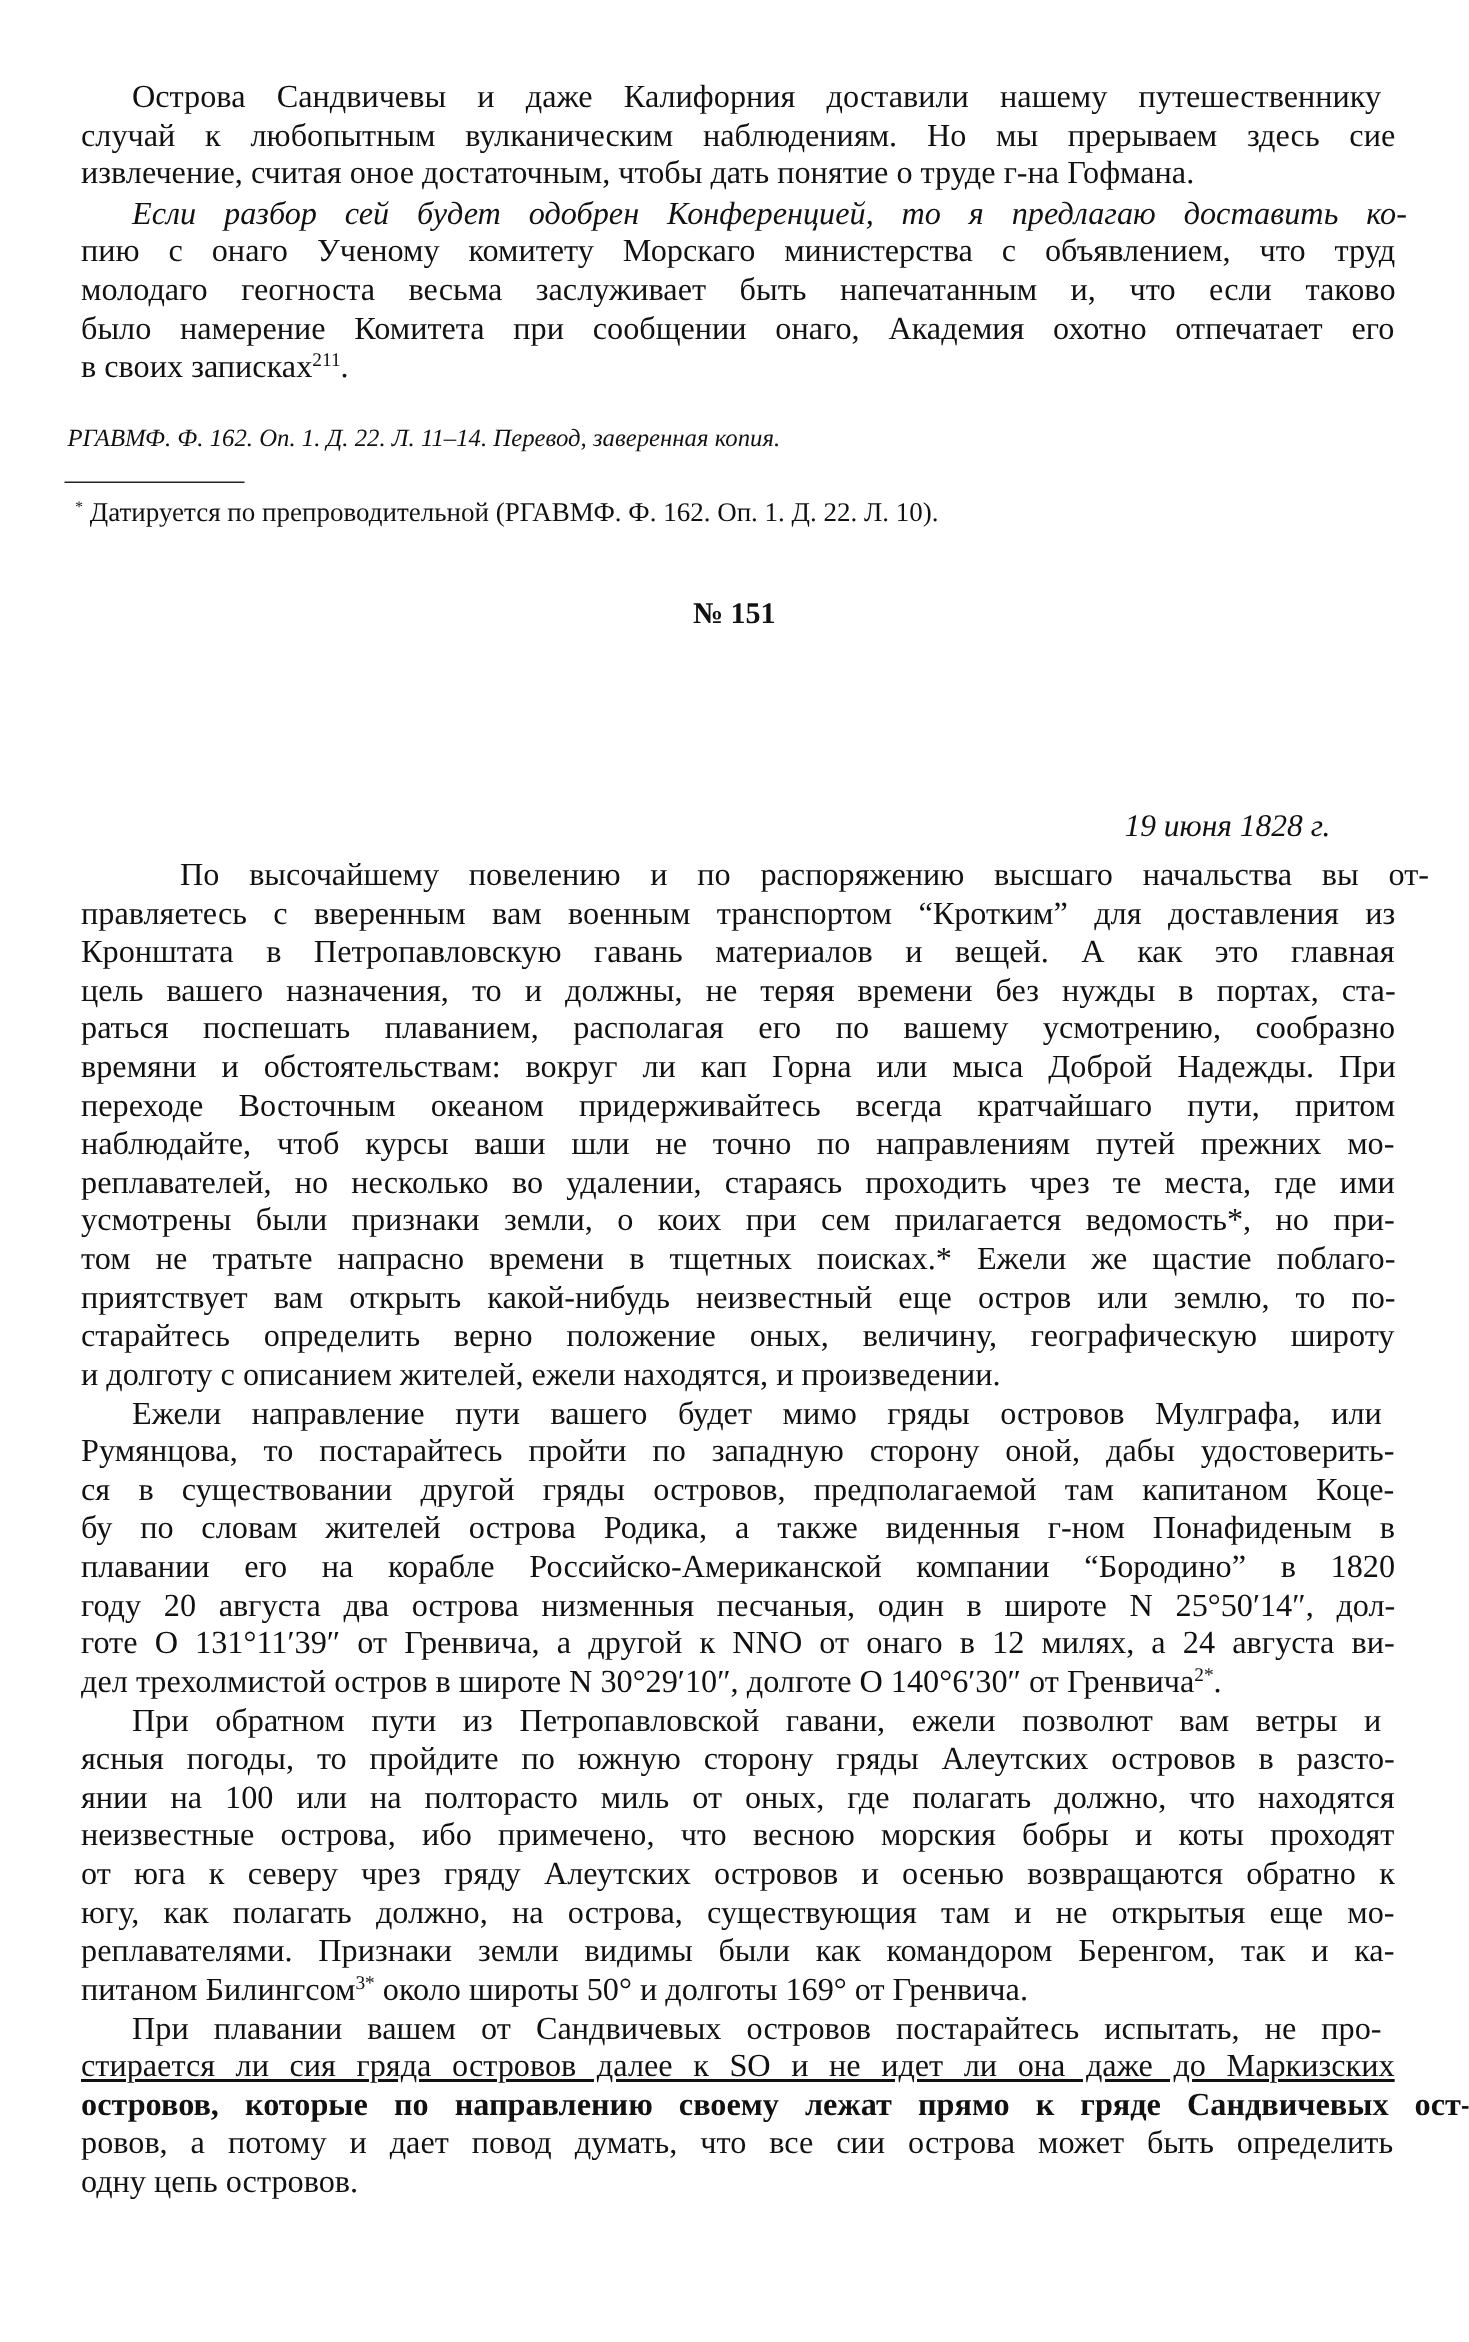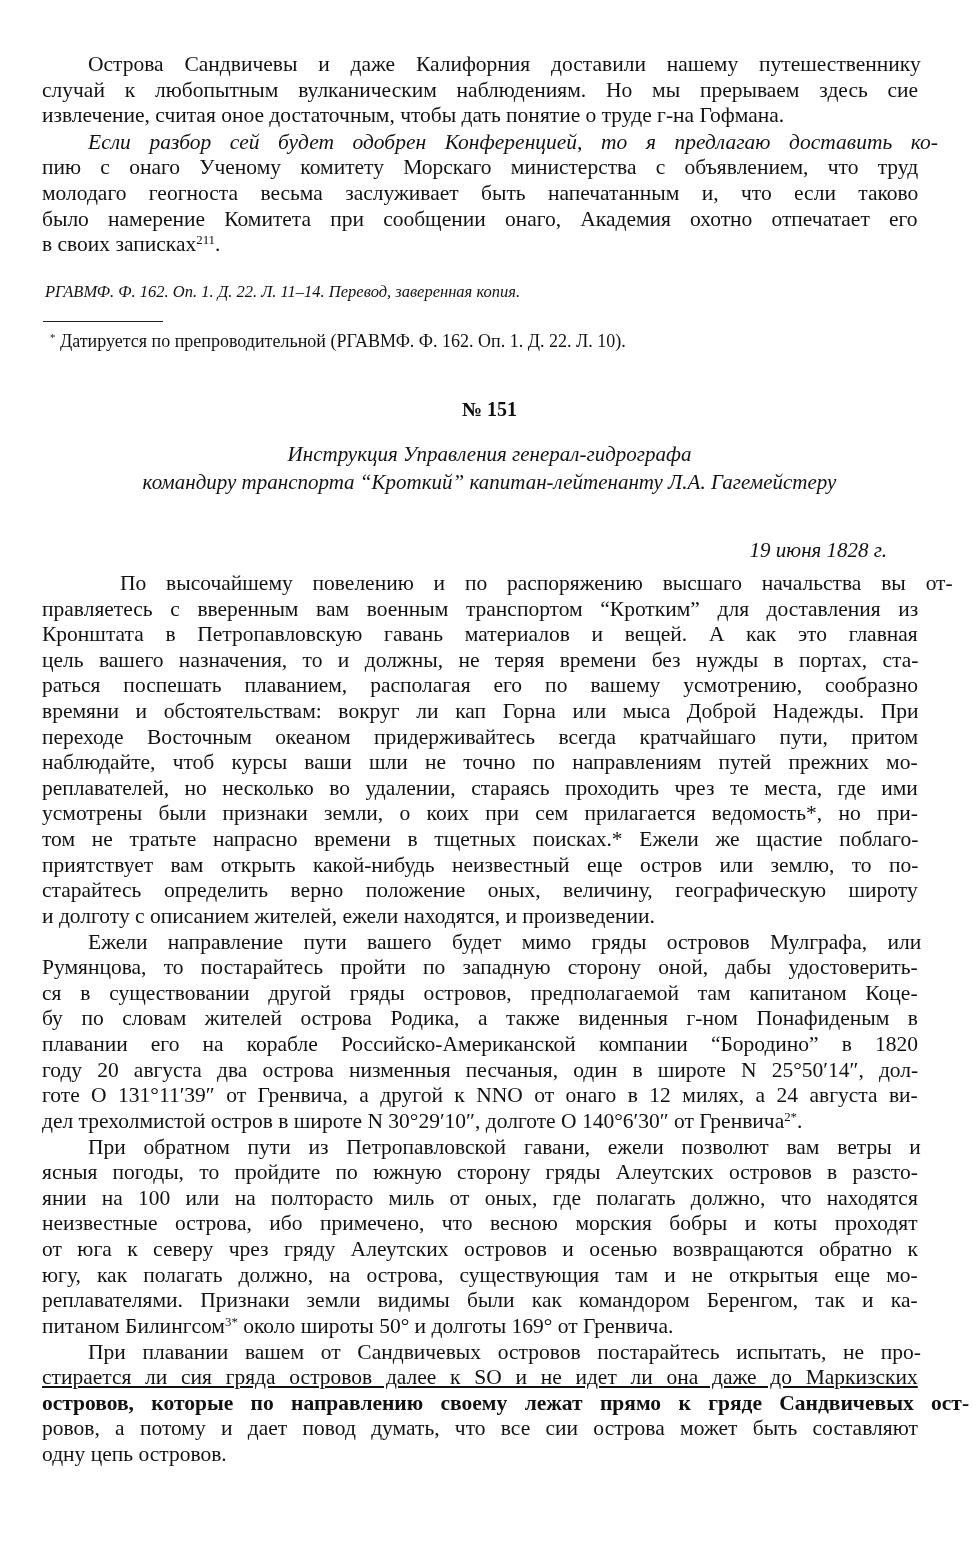--- a/index.html
+++ b/index.html
@@ -6,7 +6,7 @@
   body { width: 979px; height: 1561px; position: relative; overflow: hidden; color: #111; }
   .page { position: absolute; left: 0; top: 0; width: 979px; height: 1561px; }
   .line {
-    position: absolute; left: 42px; width: 876px; height: 25px;
+    position: absolute; left: 54px; width: 876px; height: 25px;
     font-family: "Liberation Serif", serif; font-size: 21.5px; line-height: 25px;
     white-space: nowrap; text-align: justify; text-align-last: justify;
   }

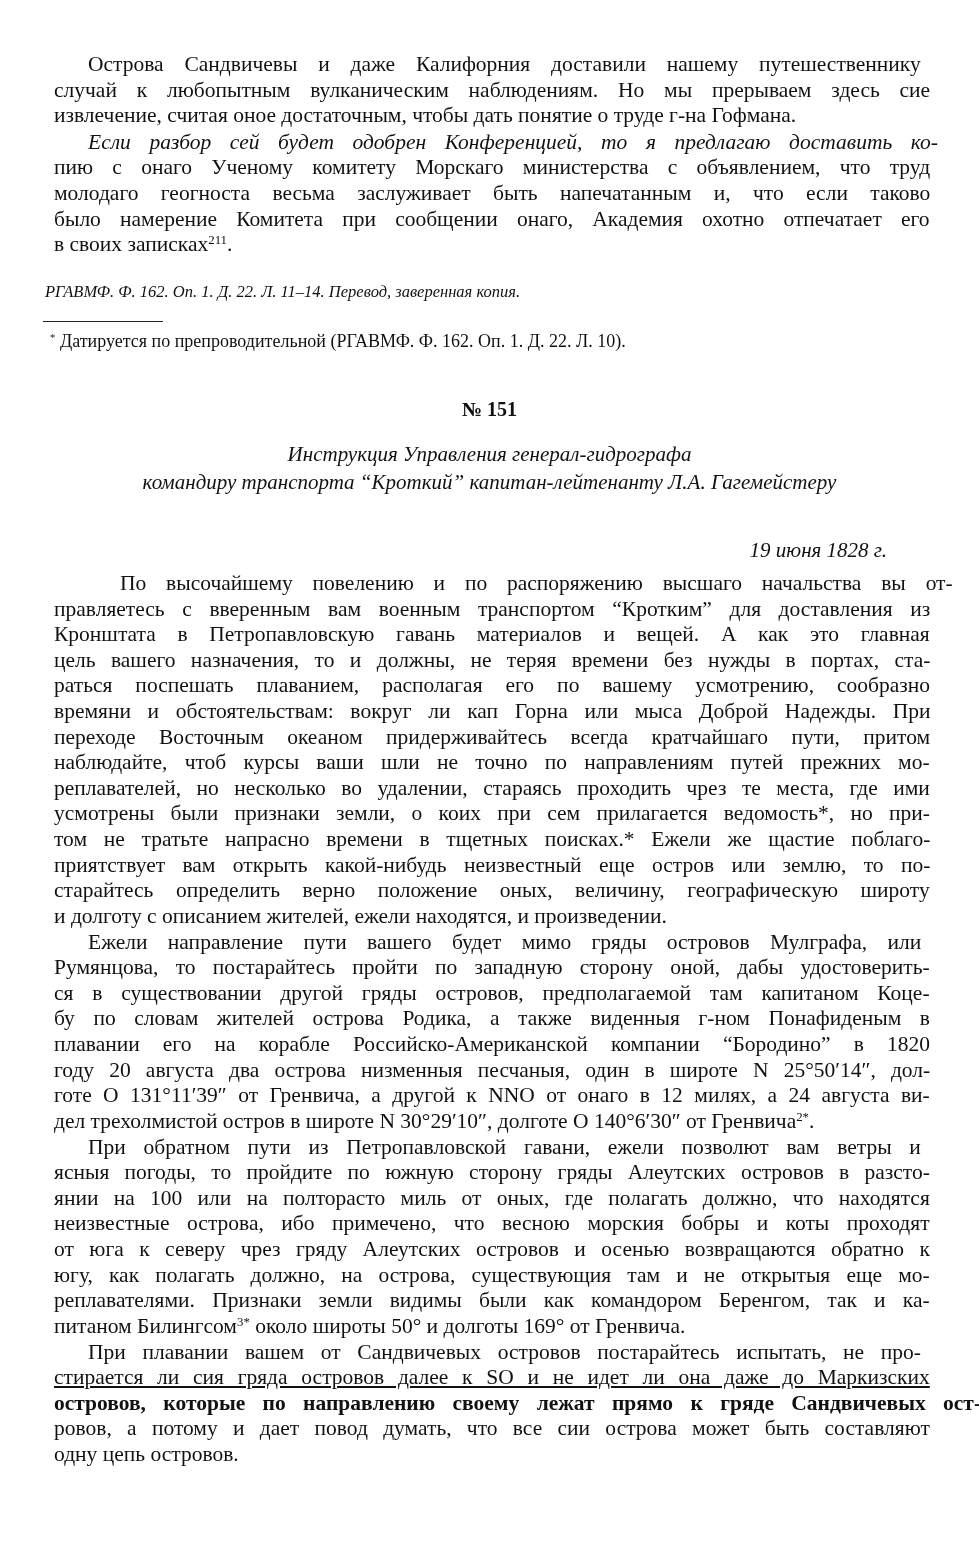--- a/index.html
+++ b/index.html
@@ -65,7 +65,6 @@
   <div class="fn"><sup>*</sup> <span>Датируется по препроводительной (РГАВМФ. Ф. 162. Оп. 1. Д. 22. Л. 10).</span></div>
 
   <div class="docnum">№ 151</div>
-  <div class="title" style="top:442px">Инструкция Управления генерал-гидрографа</div>
   <div class="title" style="top:470px">командиру транспорта “Кроткий” капитан-лейтенанту Л.А. Гагемейстеру</div>
   <div class="date">19 июня 1828 г.</div>
 

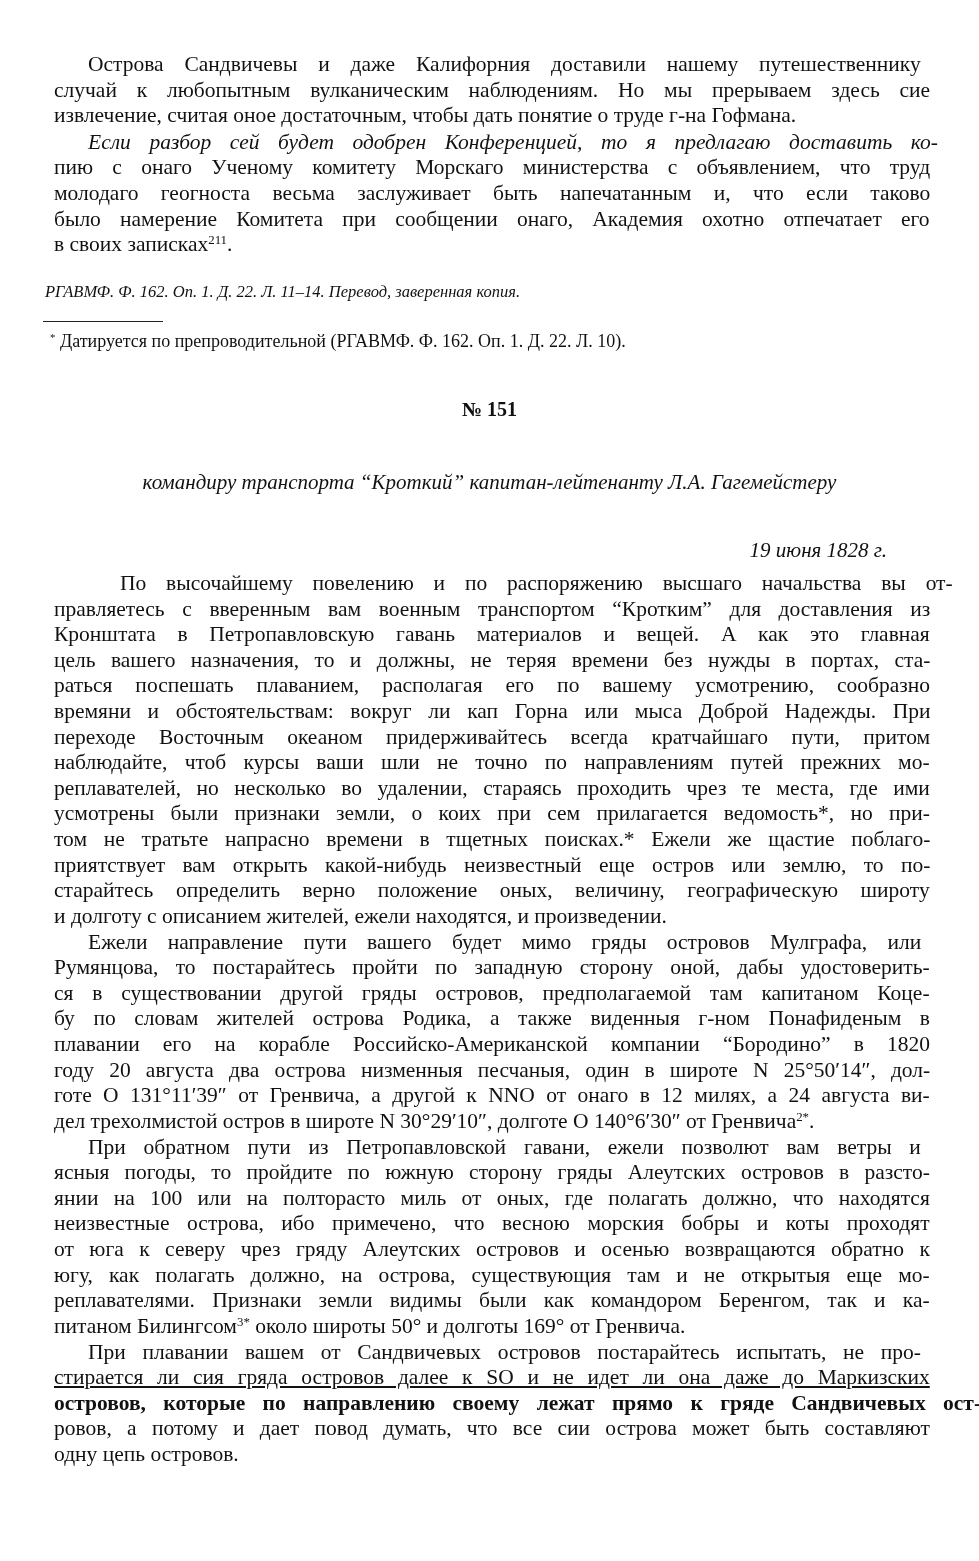--- a/index.html
+++ b/index.html
@@ -65,7 +65,6 @@
   <div class="fn"><sup>*</sup> <span>Датируется по препроводительной (РГАВМФ. Ф. 162. Оп. 1. Д. 22. Л. 10).</span></div>
 
   <div class="docnum">№ 151</div>
-  <div class="title" style="top:470px">командиру транспорта “Кроткий” капитан-лейтенанту Л.А. Гагемейстеру</div>
   <div class="date">19 июня 1828 г.</div>
 
   <div>

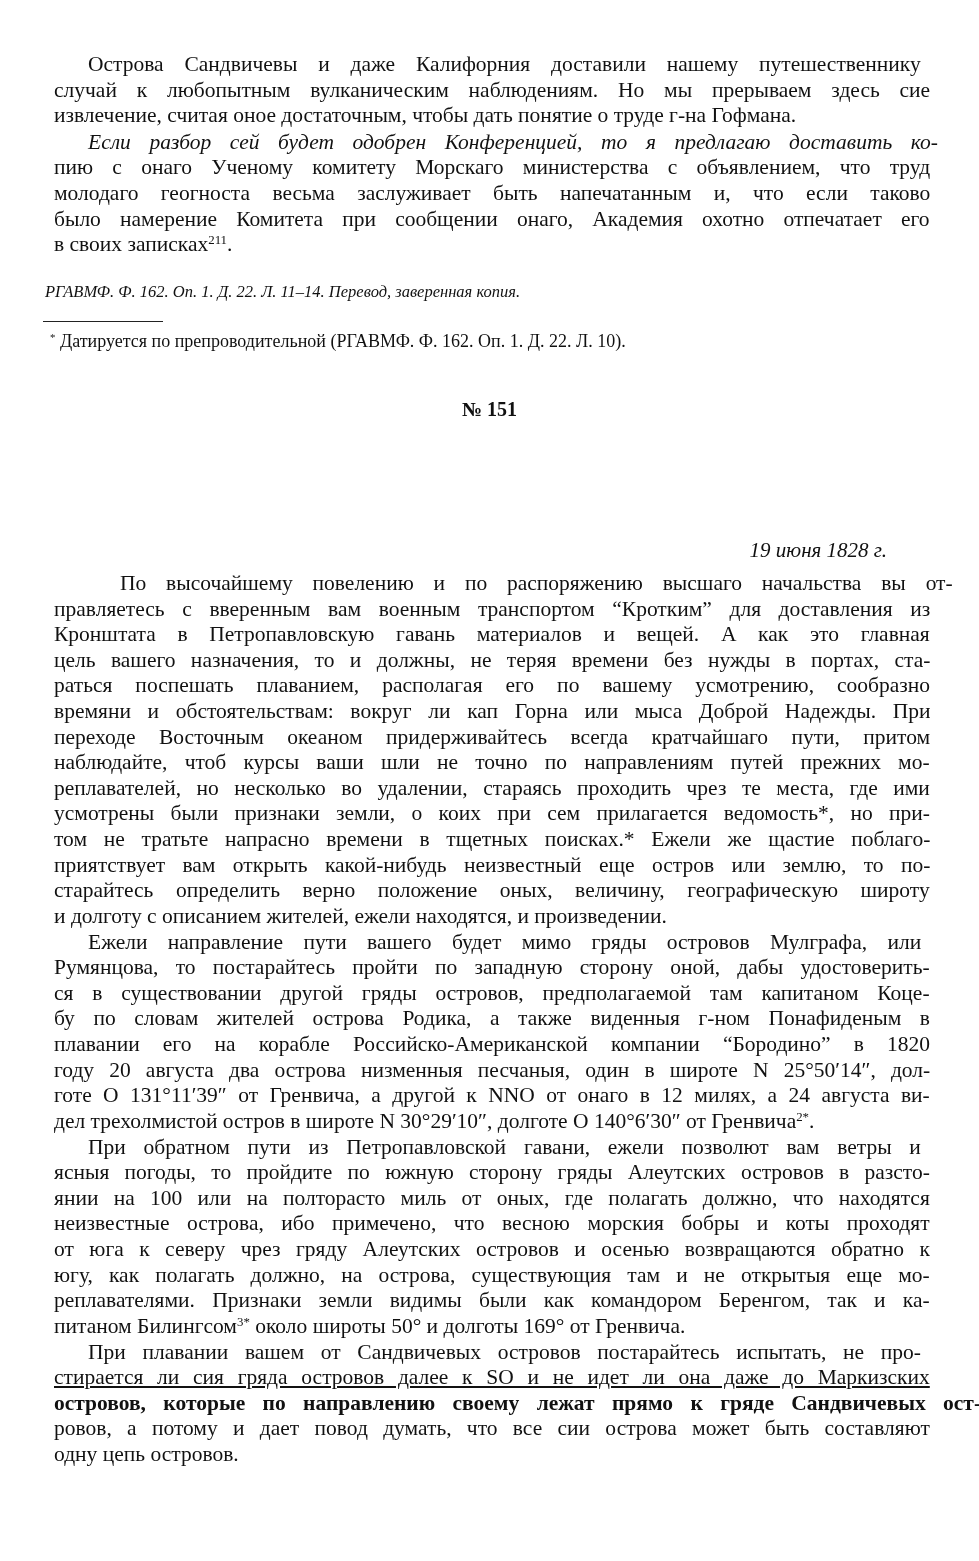--- a/index.html
+++ b/index.html
@@ -110,7 +110,7 @@
     <div class="line indent" style="top:1340px"><span class="fit" style="word-spacing: 11.3333px;">При плавании вашем от Сандвичевых островов постарайтесь испытать, не про-</span></div>
     <div class="line" style="top:1365px"><span class="fit" style="word-spacing: 8.33333px; text-decoration: underline;">стирается ли сия гряда островов далее к SO и не идет ли она даже до Маркизских</span></div>
     <div class="line" style="top:1391px"><span class="fit" style="word-spacing: 12px; font-weight: bold;">островов, которые по направлению своему лежат прямо к гряде Сандвичевых ост-</span></div>
-    <div class="line" style="top:1416px"><span class="fit" style="word-spacing: 9.92308px;">ровов, а потому и дает повод думать, что все сии острова может быть составляют</span></div>
+    <div class="line" style="top:1416px"><span class="fit" style="word-spacing: 9.92308px;">ровов, а потому и дает повод думать, что все сии острова может быть определить</span></div>
     <div class="line last" style="top:1442px"><span class="fit">одну цепь островов.</span></div>
   </div>
 

